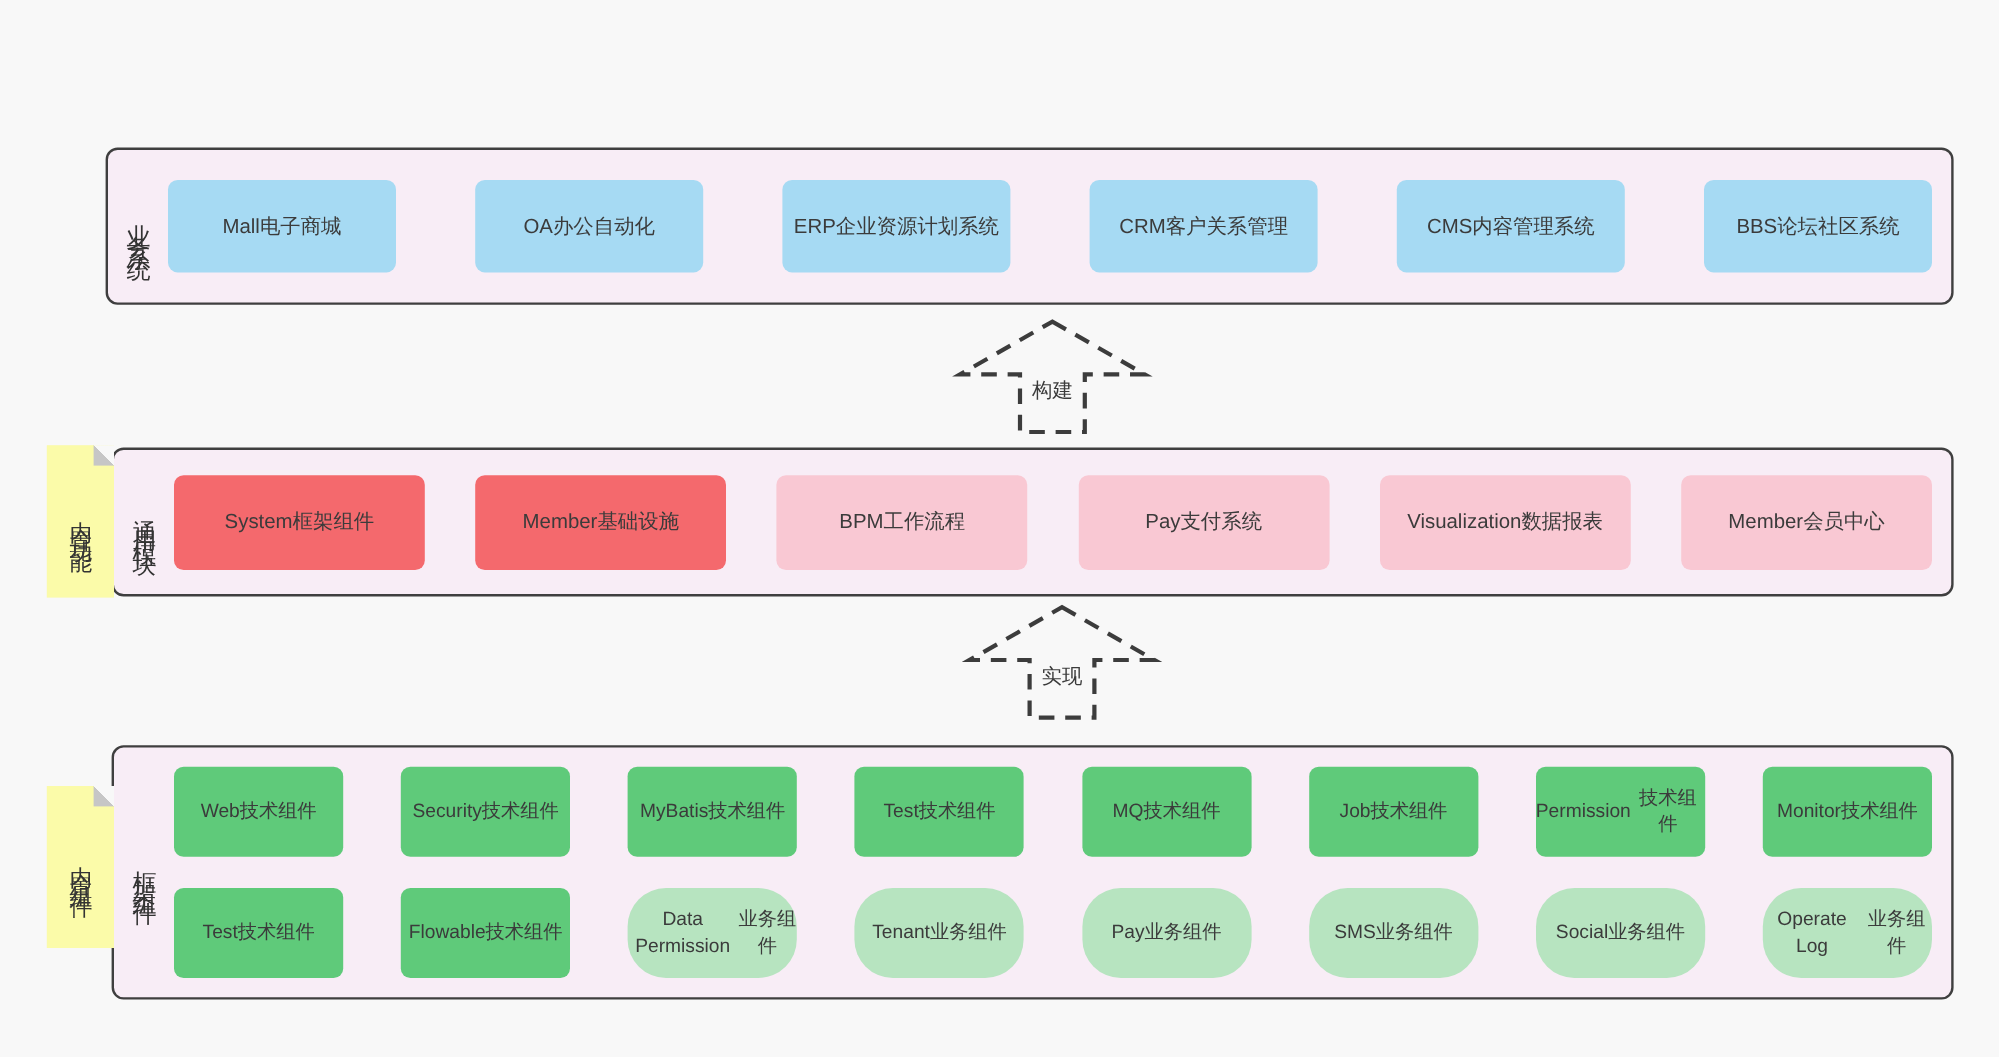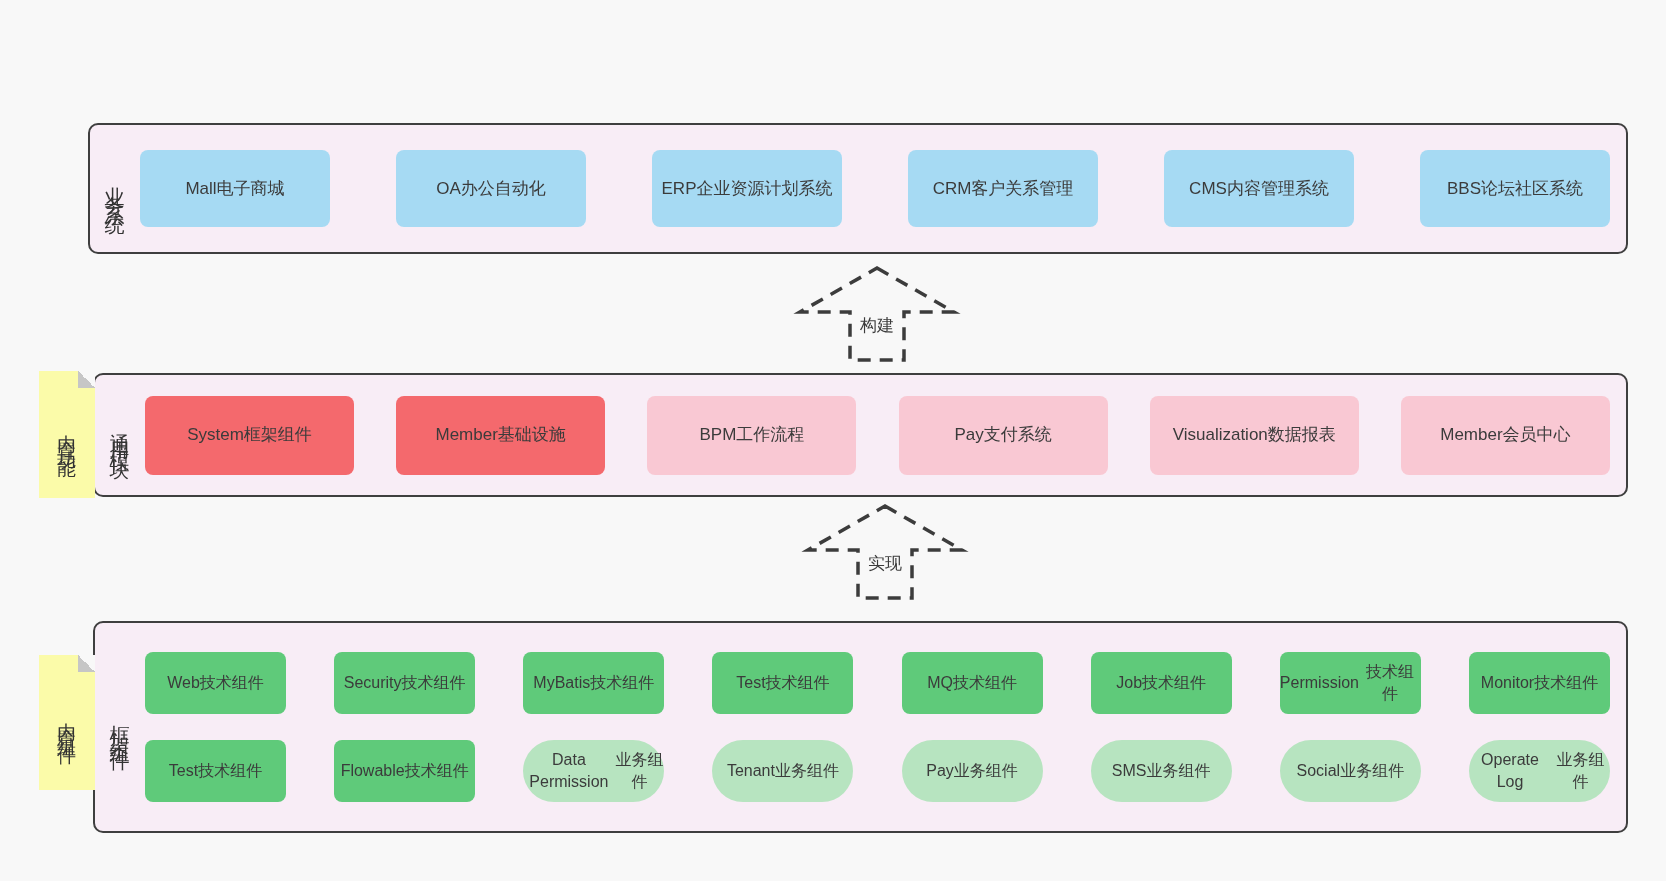--- a/index.html
+++ b/index.html
@@ -70,7 +70,7 @@
   }
   .size-l{width:190px;height:77px;}
   .size-m{width:209px;height:79px;}
-  .size-s{width:141px;height:62px;}
+  .size-s{width:141px;height:75px;}
   .size-l .t,.size-l .s,.size-m .t,.size-m .s{font-size:17px;line-height:24px;}
   .size-s .t,.size-s .s{font-size:16px;line-height:22px;}
   .size-s .t{max-width:130px;}

